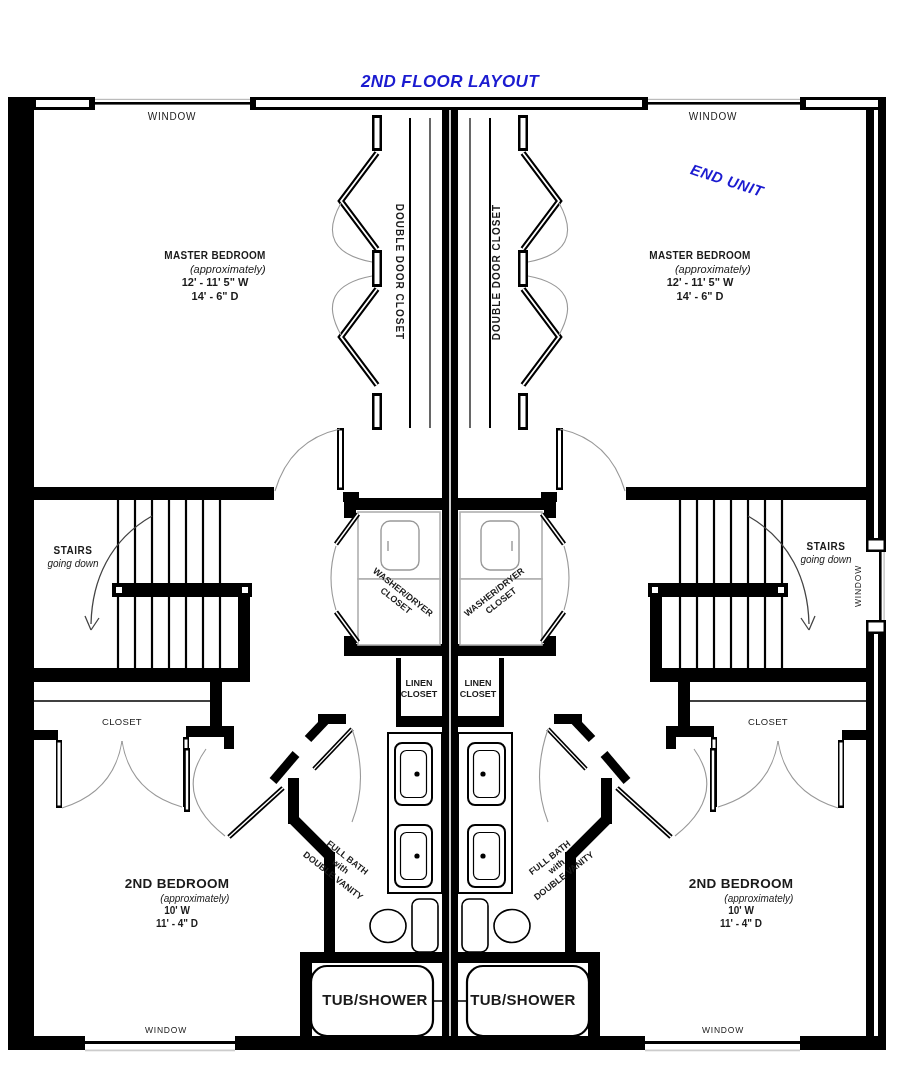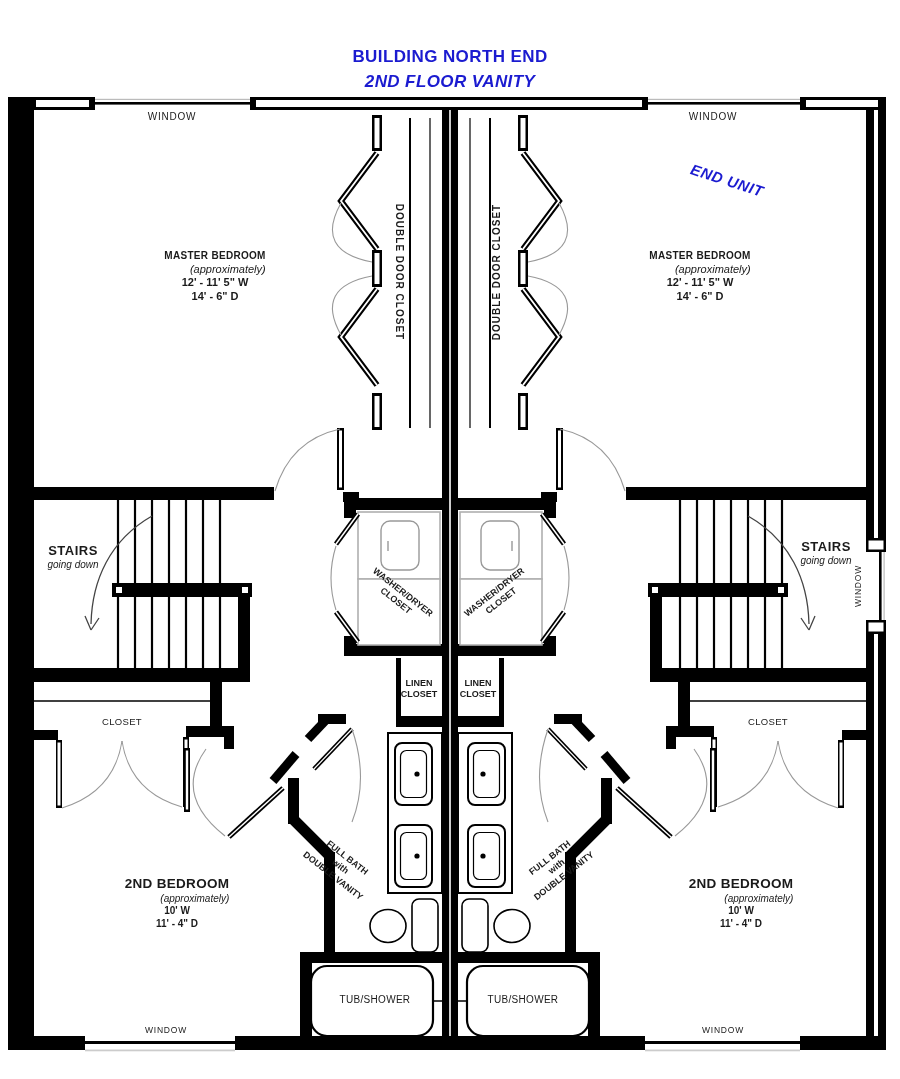--- a/index.html
+++ b/index.html
@@ -188,7 +188,6 @@
     </g>
   </svg>
 
-  <div class="lbl t1 blue" style="left:450px;top:57px;">BUILDING NORTH END</div>
   <div class="lbl t2 blue" style="left:450px;top:82px;">2ND FLOOR VANITY</div>
   <div class="lbl endunit blue" style="left:727px;top:181px;">END UNIT</div>
 

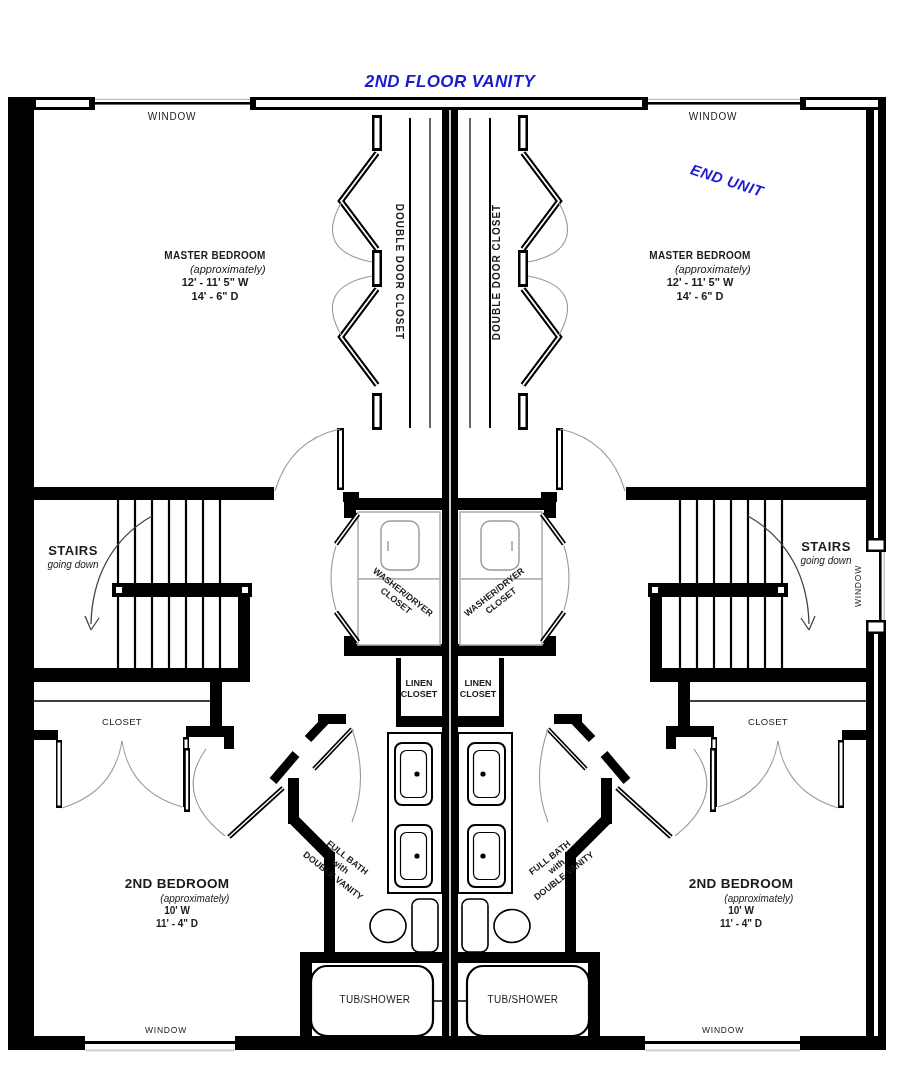--- a/index.html
+++ b/index.html
@@ -188,7 +188,7 @@
     </g>
   </svg>
 
-  <div class="lbl t2 blue" style="left:450px;top:82px;">2ND FLOOR VANITY</div>
+  <div class="lbl t2 blue" style="left:450px;top:82px;">2ND FLOOR LAYOUT</div>
   <div class="lbl endunit blue" style="left:727px;top:181px;">END UNIT</div>
 
   <div class="lbl win" style="left:172px;top:117px;">WINDOW</div>

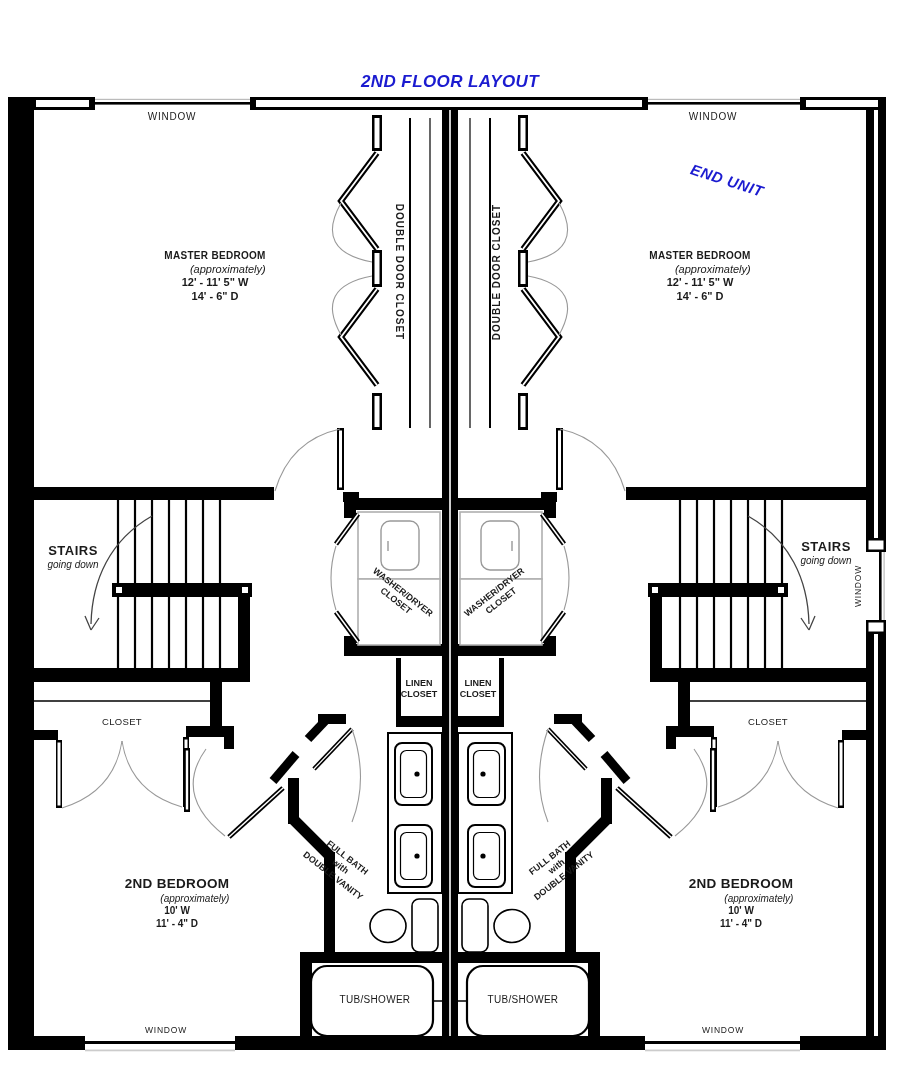--- a/index.html
+++ b/index.html
@@ -21,7 +21,7 @@
   .room-dim{font-size:11px;font-weight:bold;}
   .vert-cw{transform:translate(-50%,-50%) rotate(90deg);font-size:10px;font-weight:bold;letter-spacing:1px;}
   .vert-ccw{transform:translate(-50%,-50%) rotate(-90deg);font-size:10px;font-weight:bold;letter-spacing:1px;}
-  .stairs1{font-size:13px;font-weight:bold;letter-spacing:.5px;}
+  .stairs1{font-size:10px;font-weight:bold;letter-spacing:.5px;}
   .stairs2{font-size:10px;font-style:italic;}
   .small-b{font-size:9px;font-weight:bold;}
   .closet{font-size:9.5px;letter-spacing:.3px;}

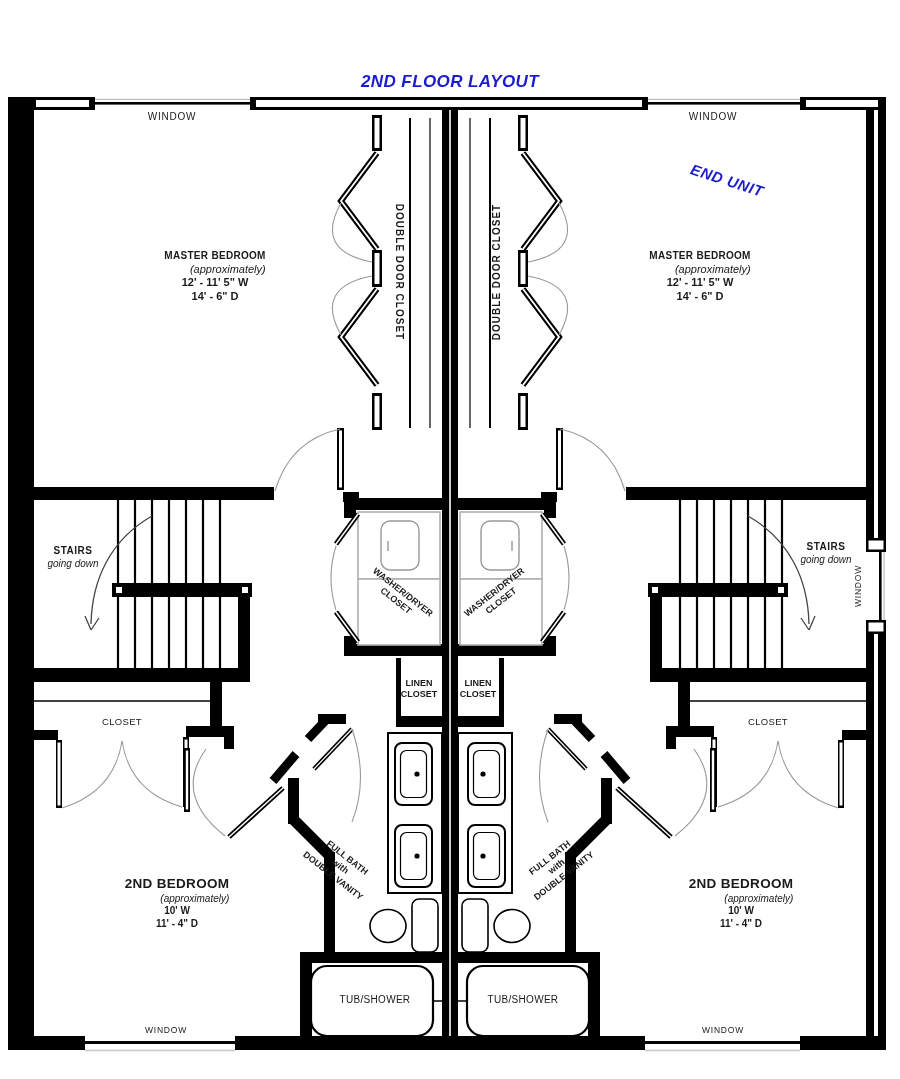--- a/index.html
+++ b/index.html
@@ -25,7 +25,7 @@
   .stairs2{font-size:10px;font-style:italic;}
   .small-b{font-size:9px;font-weight:bold;}
   .closet{font-size:9.5px;letter-spacing:.3px;}
-  .tub{font-size:10px;font-weight:normal;letter-spacing:.3px;}
+  .tub{font-size:15px;font-weight:bold;letter-spacing:.3px;}
   .rot-l{transform:translate(-50%,-50%) rotate(38deg);}
   .rot-r{transform:translate(-50%,-50%) rotate(-38deg);}
 </style>

